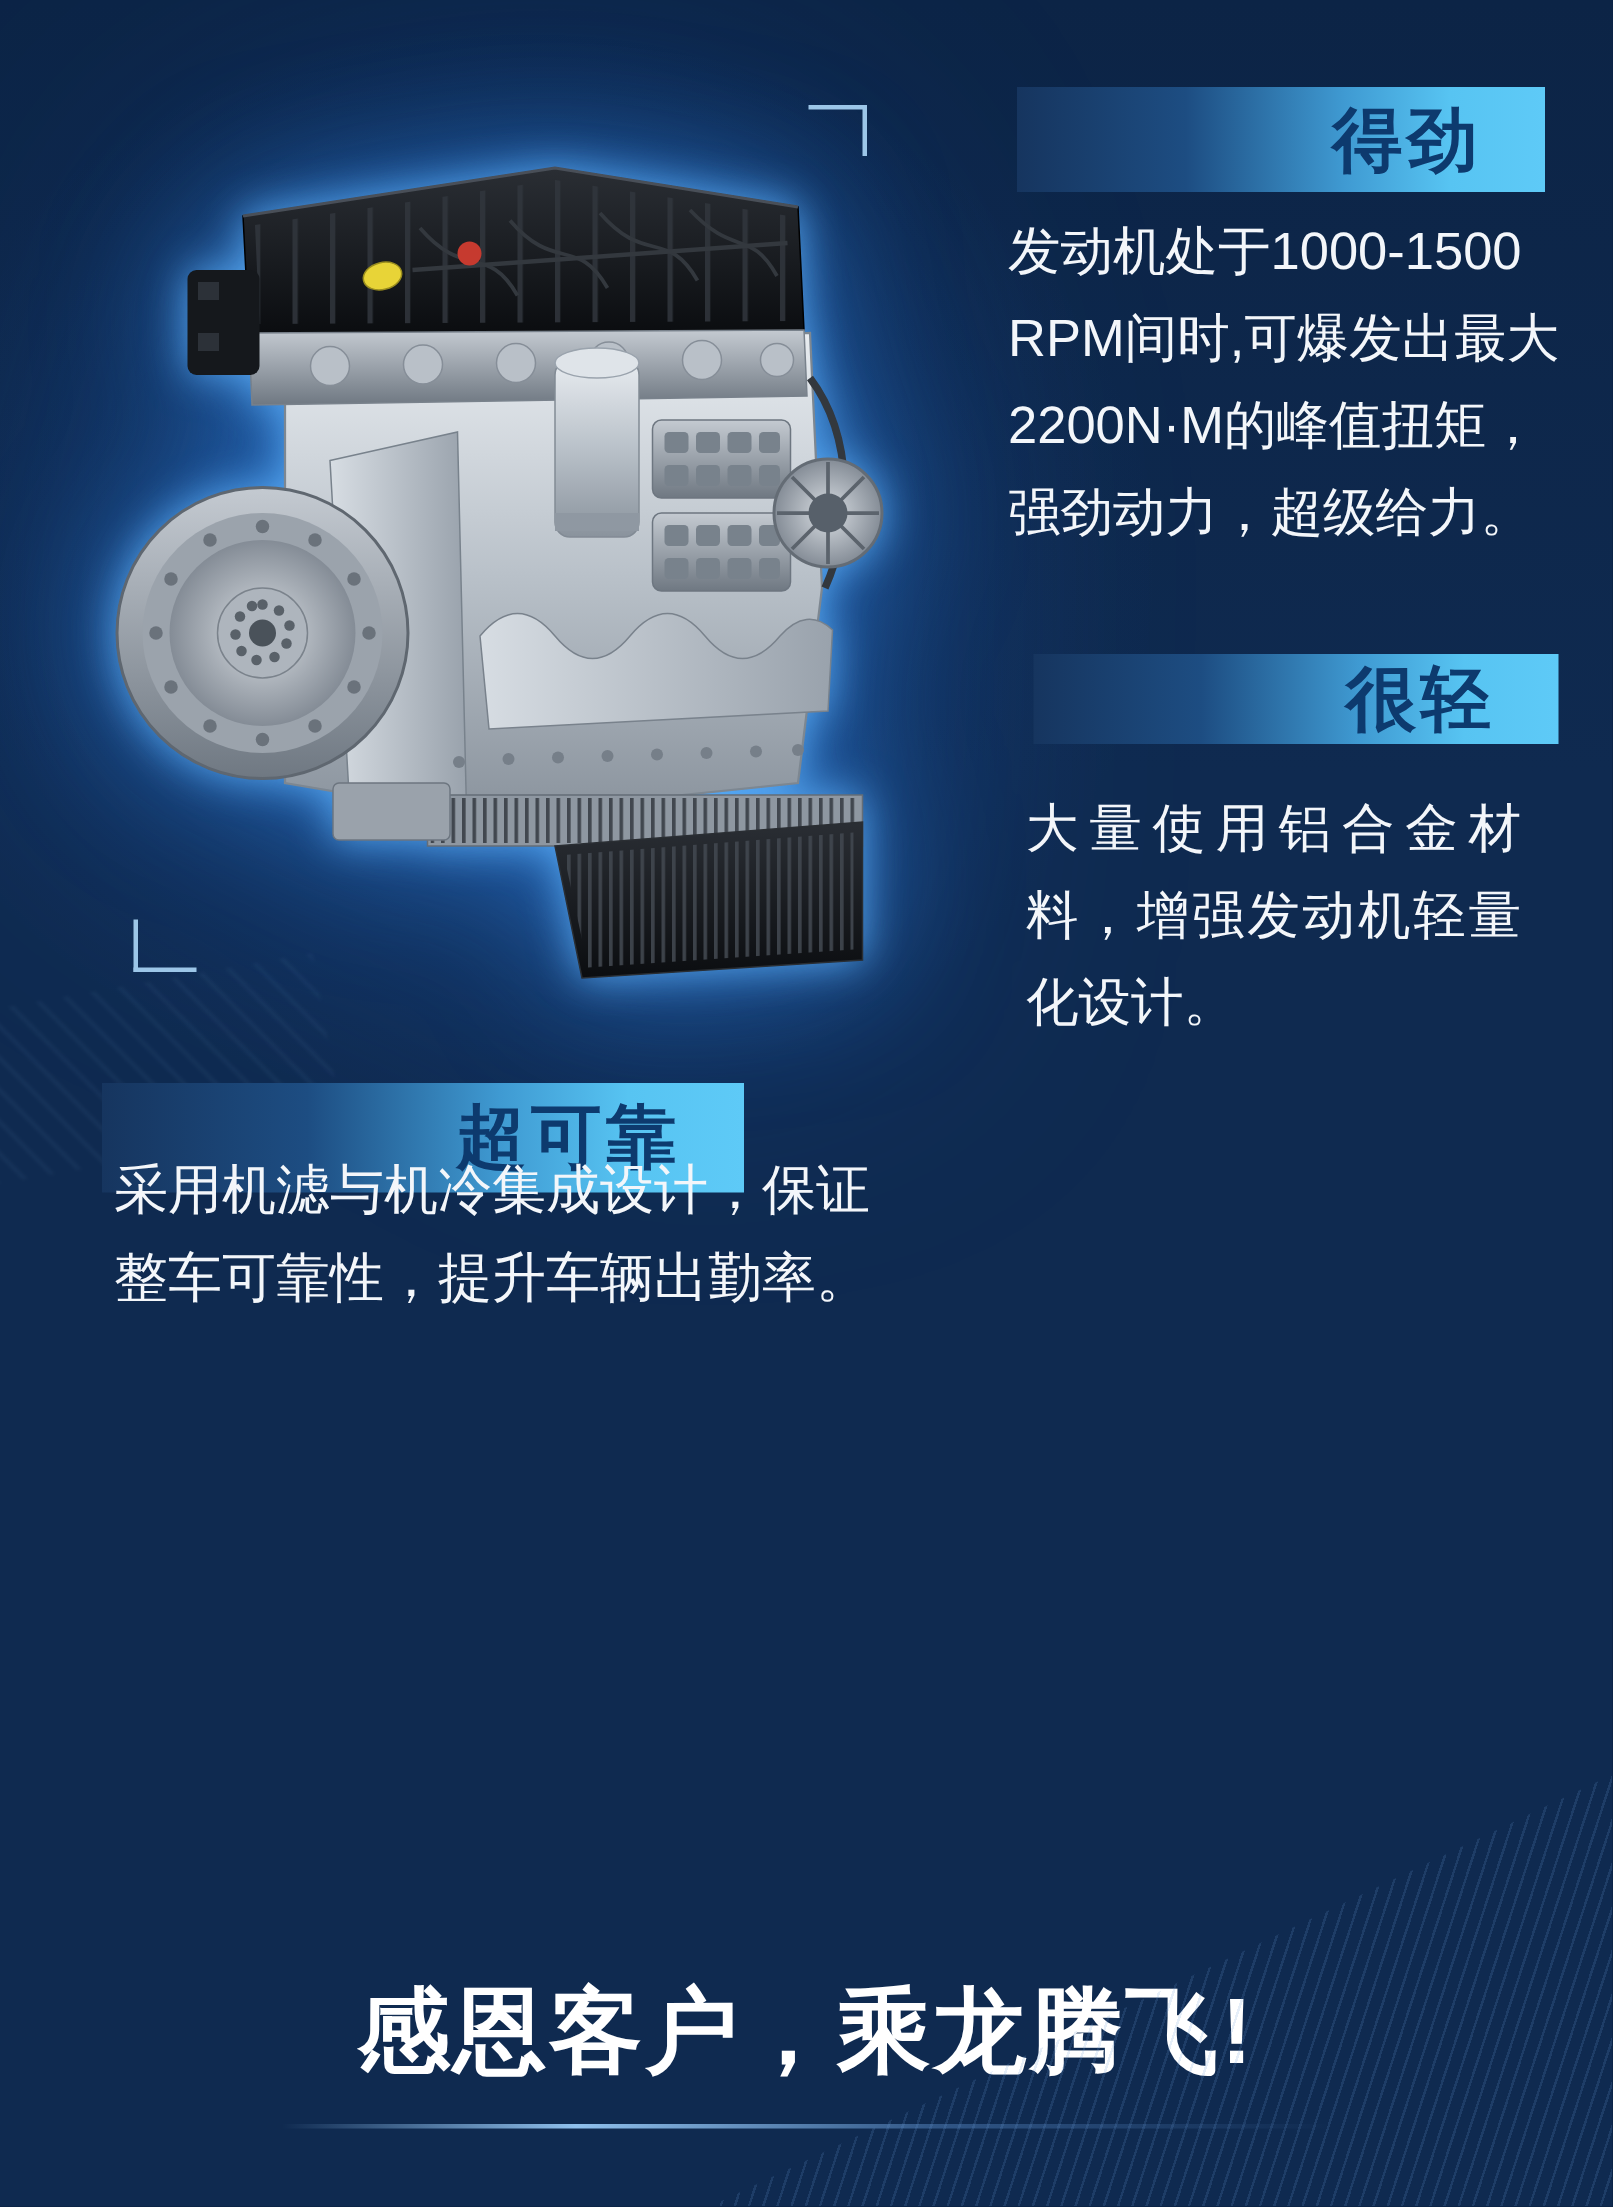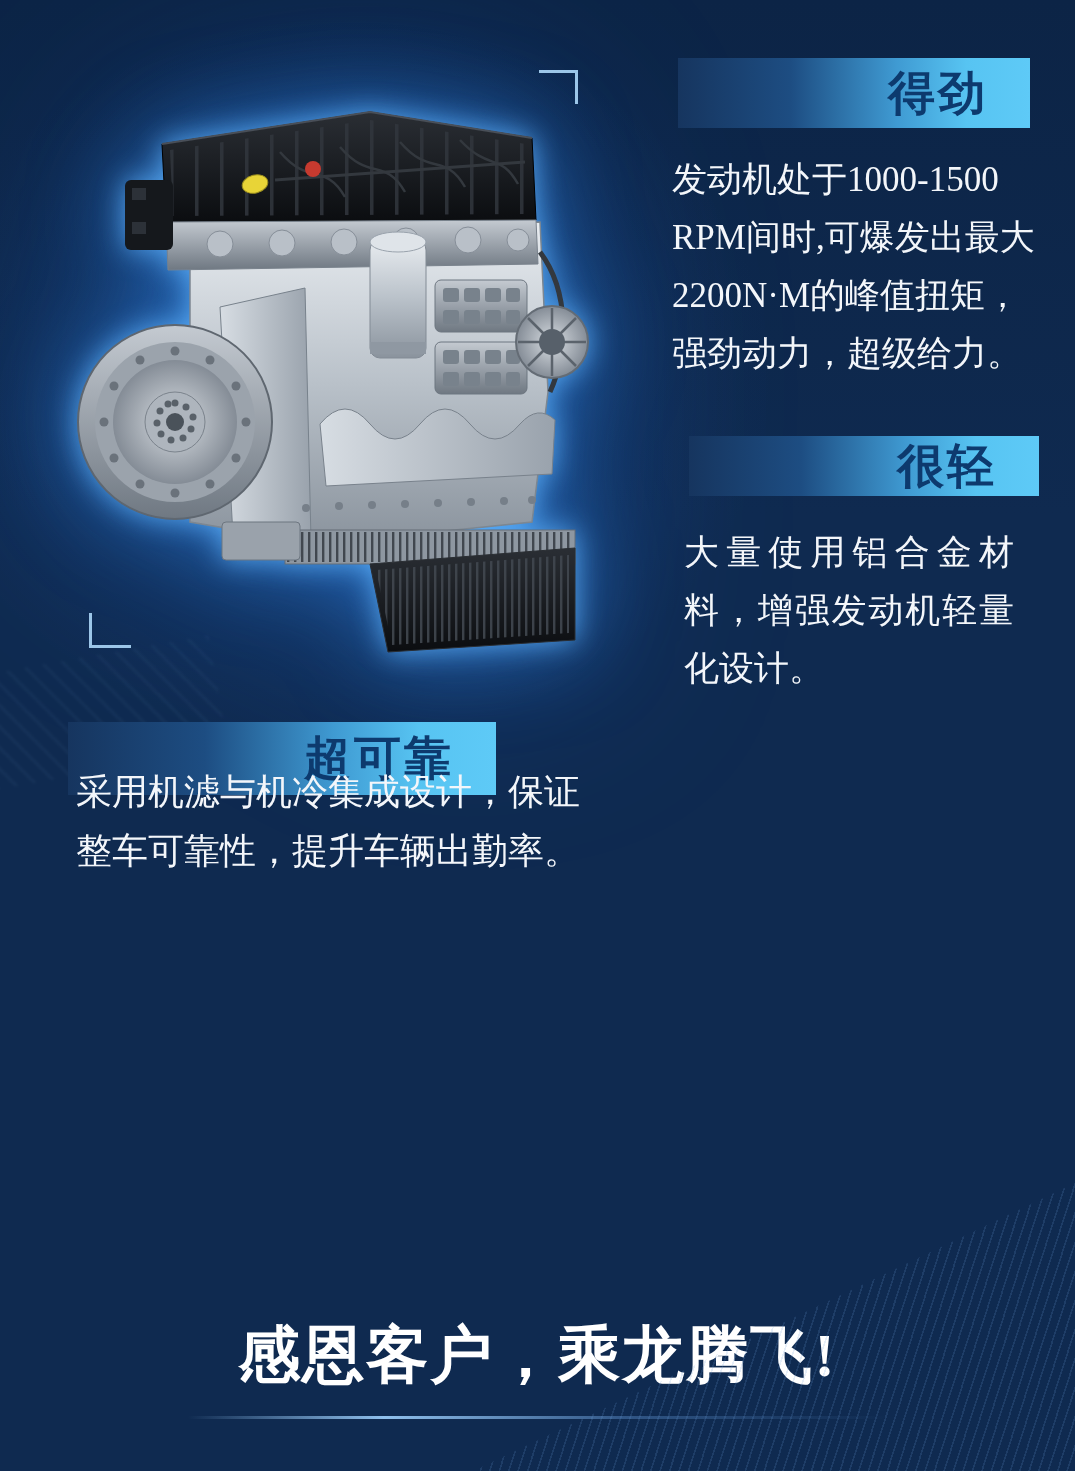--- a/index.html
+++ b/index.html
@@ -17,7 +17,7 @@
     position:relative;
     width:1075px;height:1471px;
     overflow:hidden;
-    font-family:Liberation Serif, serif;
+    font-family:Liberation Sans, sans-serif;
     background:
       radial-gradient(ellipse 620px 520px at 340px 380px, rgba(45,100,175,0.22), rgba(45,100,175,0) 70%),
       linear-gradient(180deg,#0c2446 0%, var(--background) 35%, var(--background) 100%);

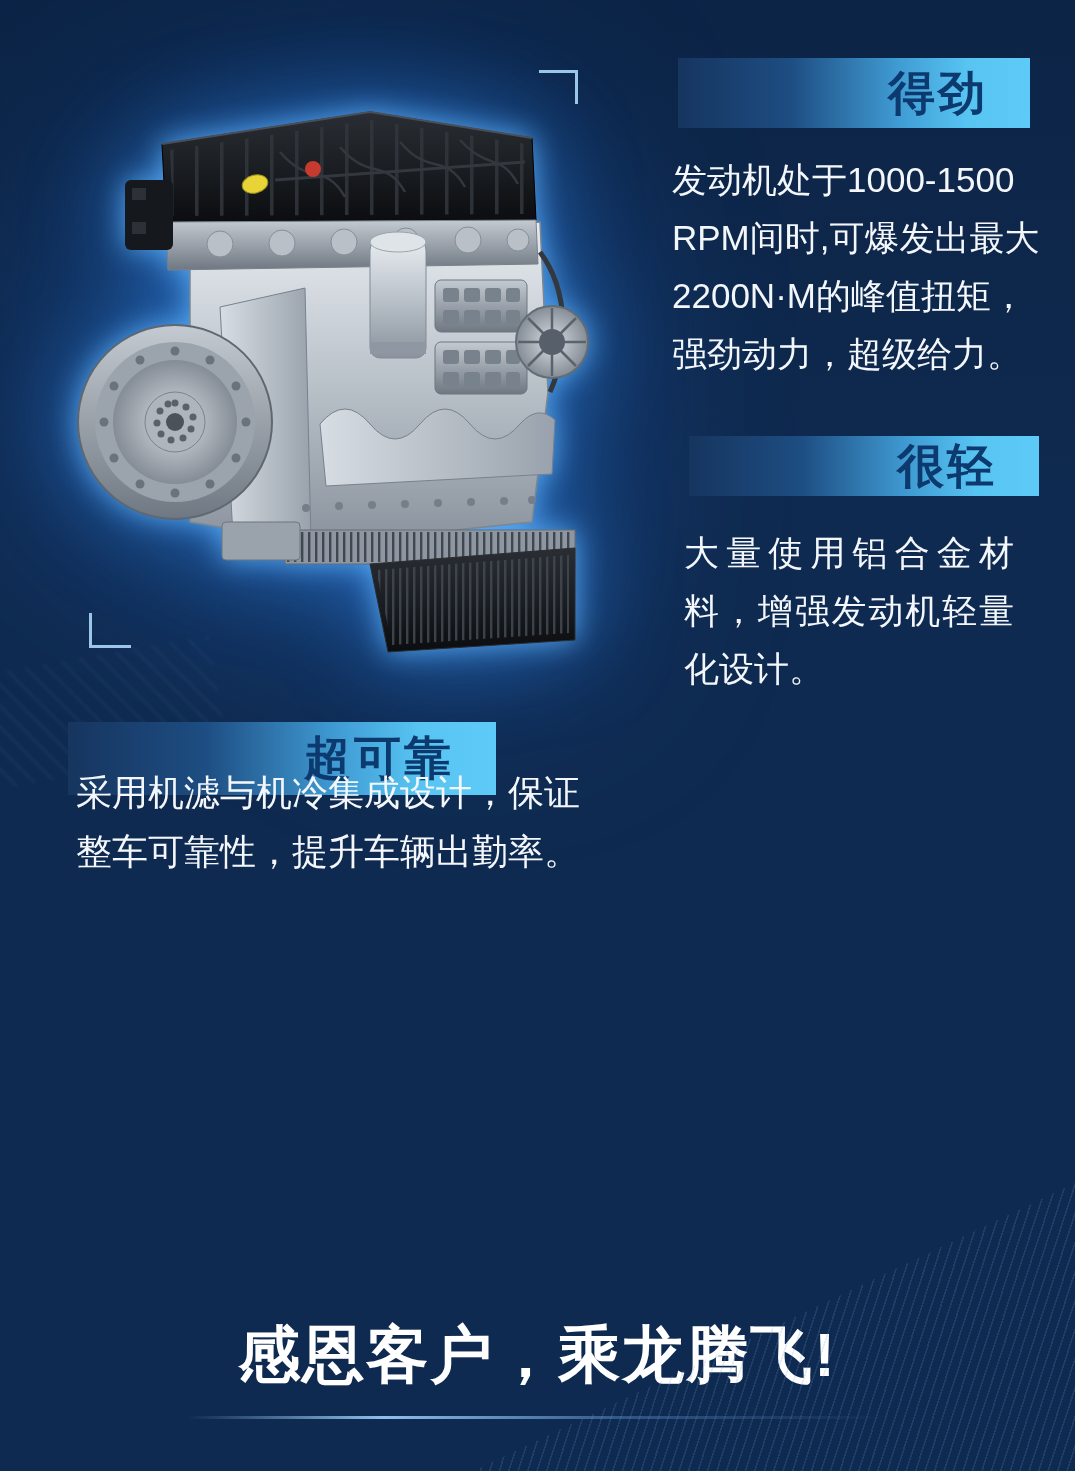--- a/index.html
+++ b/index.html
@@ -70,7 +70,7 @@
   
   .body-text{position:absolute;color:var(--body-text);}
   .body-text .body-line{font-size:35px;line-height:58px;white-space:nowrap;}
-  .bt1{left:672px;top:151px;width:365px;}
+  .bt1{left:672px;top:139px;width:365px;}
   .bt2{left:684px;top:524px;width:330px;}
   .bt3{left:76px;top:763px;width:520px;}
   .bt3 .body-line{font-size:36px;line-height:59px;}

